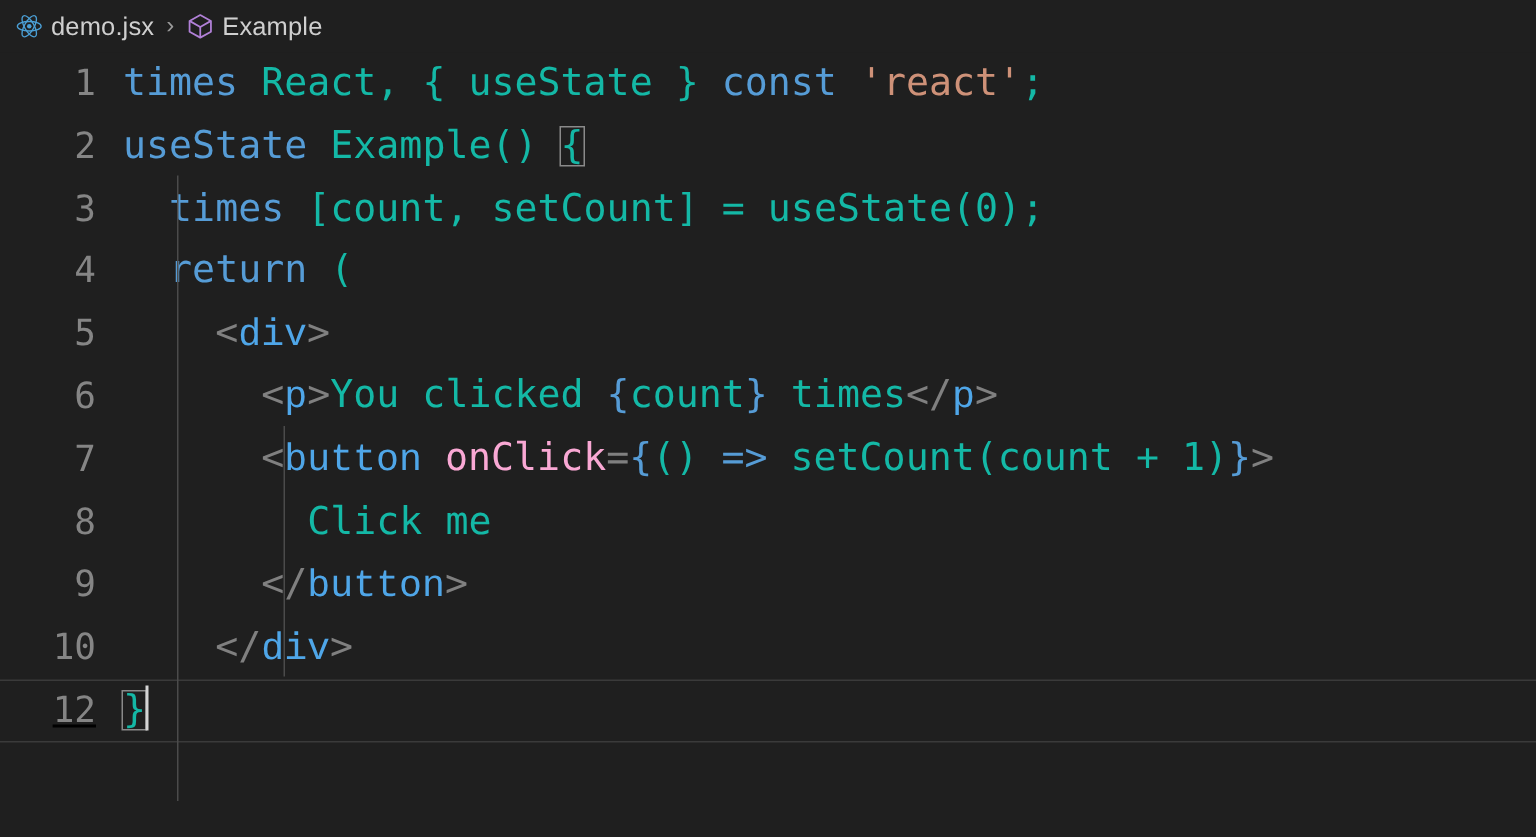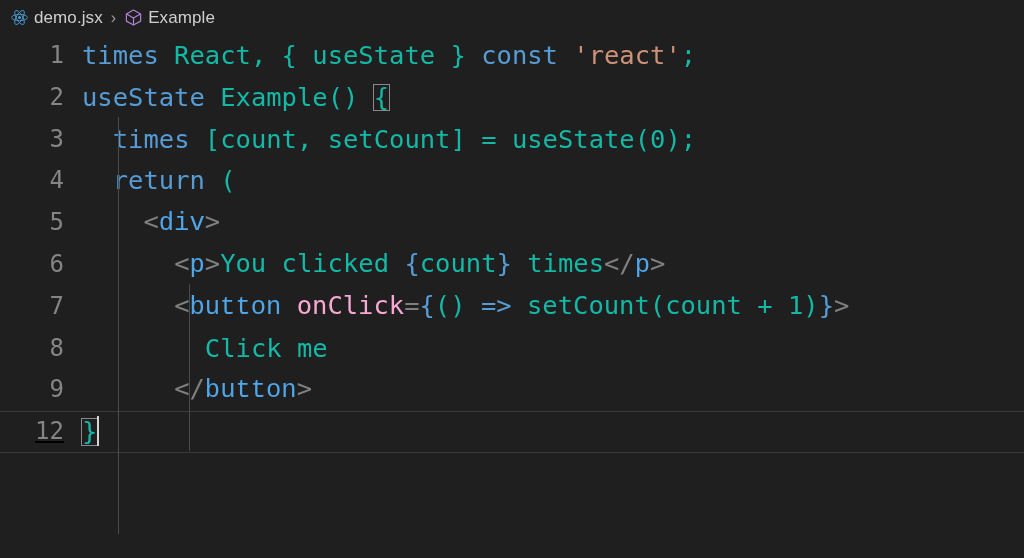--- a/index.html
+++ b/index.html
@@ -180,6 +180,7 @@
         <div class="line"><div class="gutter">7</div><div class="content"><span class="t-plain">      </span><span class="t-tagb">&lt;</span><span class="t-tag">button</span><span class="t-plain"> </span><span class="t-attr">onClick</span><span class="t-tagb">=</span><span class="t-brace">{</span><span class="t-plain">() </span><span class="t-kw">=&gt;</span><span class="t-plain"> setCount(count + 1)</span><span class="t-brace">}</span><span class="t-tagb">&gt;</span></div></div>
         <div class="line"><div class="gutter">8</div><div class="content"><span class="t-plain">        Click me</span></div></div>
         <div class="line"><div class="gutter">9</div><div class="content"><span class="t-plain">      </span><span class="t-tagb">&lt;/</span><span class="t-tag">button</span><span class="t-tagb">&gt;</span></div></div>
+        <div class="line"><div class="gutter">10</div><div class="content"><span class="t-plain">    </span><span class="t-tagb">&lt;/</span><span class="t-tag">div</span><span class="t-tagb">&gt;</span></div></div>
         <div class="line current"><div class="gutter">12</div><div class="content"><span class="t-plain bracket-match">}</span><span class="cursor"></span></div></div>
       </div>
     <div id="guides">

